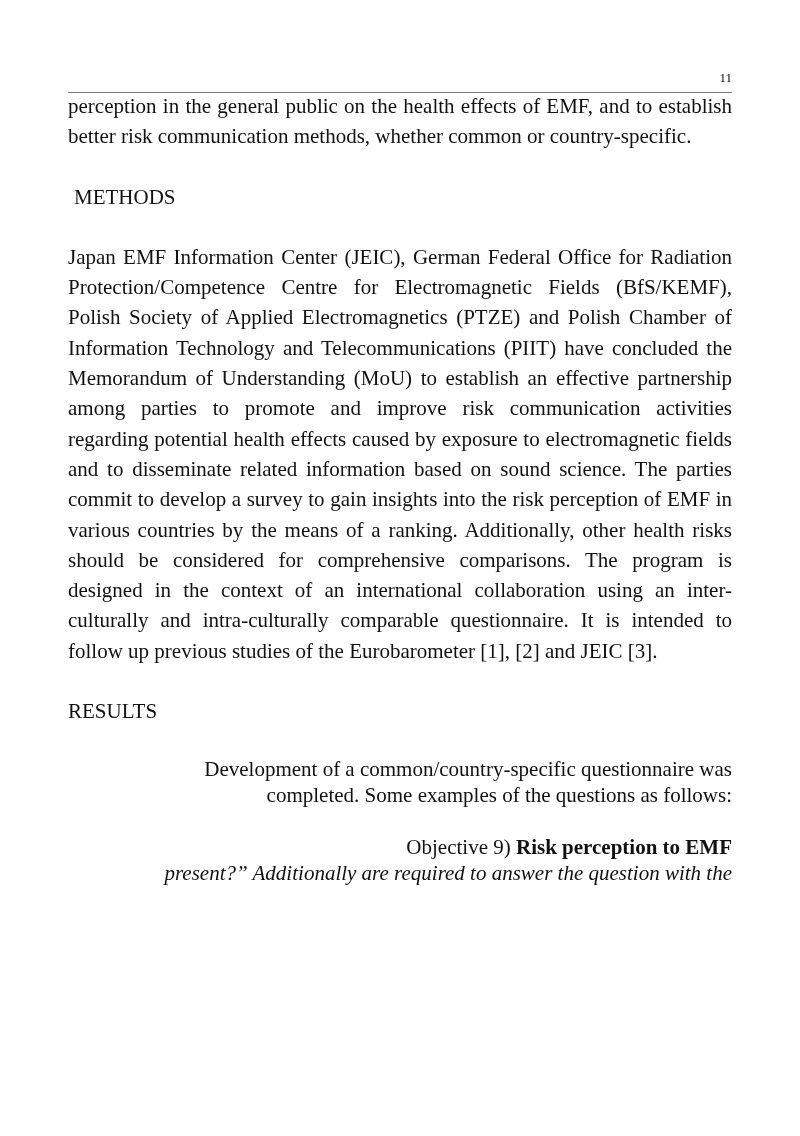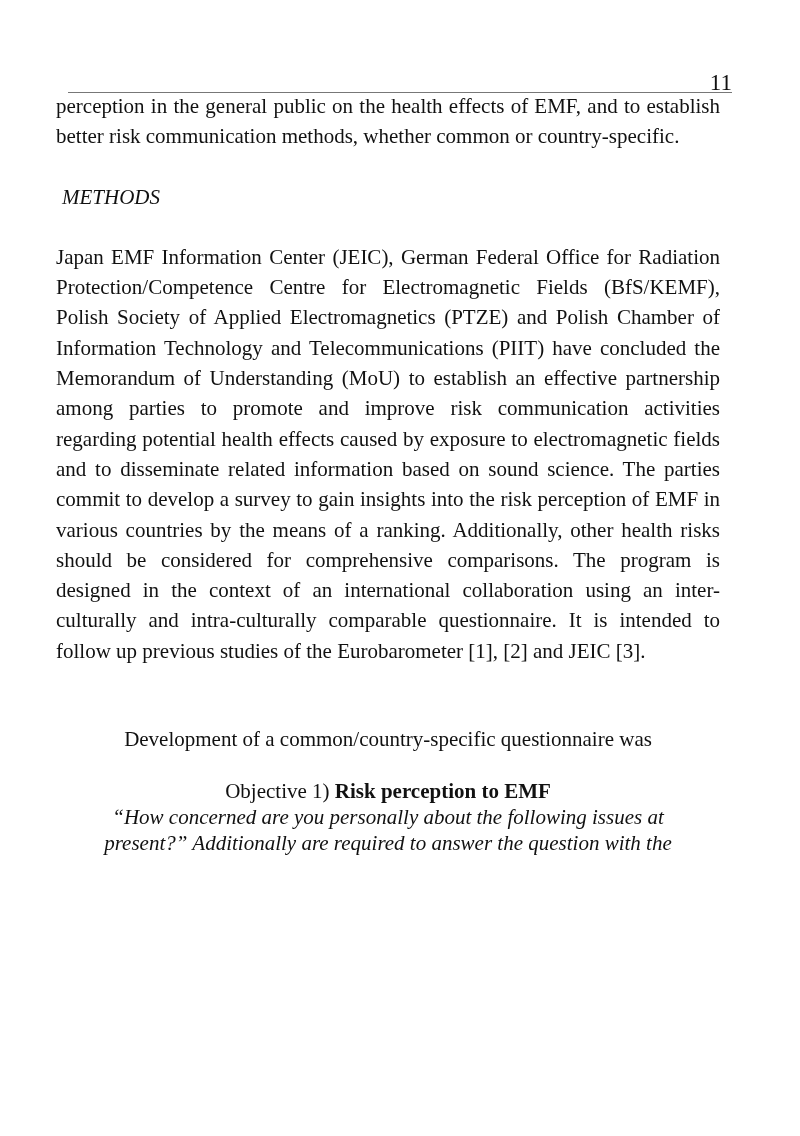--- a/index.html
+++ b/index.html
@@ -5,7 +5,7 @@
   html, body { margin: 0; padding: 0; background: #ffffff; }
   body { width: 800px; height: 1136px; position: relative; overflow: hidden;
          font-family: "Liberation Serif", "DejaVu Serif", serif; color: #111; }
-  .page-number { position: absolute; top: 70px; right: 68px; font-size: 23px; }
+  .page-number { position: absolute; top: 70px; right: 68px; font-size: 13px; }
   .rule { position: absolute; top: 92px; left: 68px; width: 664px; height: 0;
           border-top: 1.5px solid #777; }
   .content { position: absolute; top: 91px; left: 56px; width: 664px; }

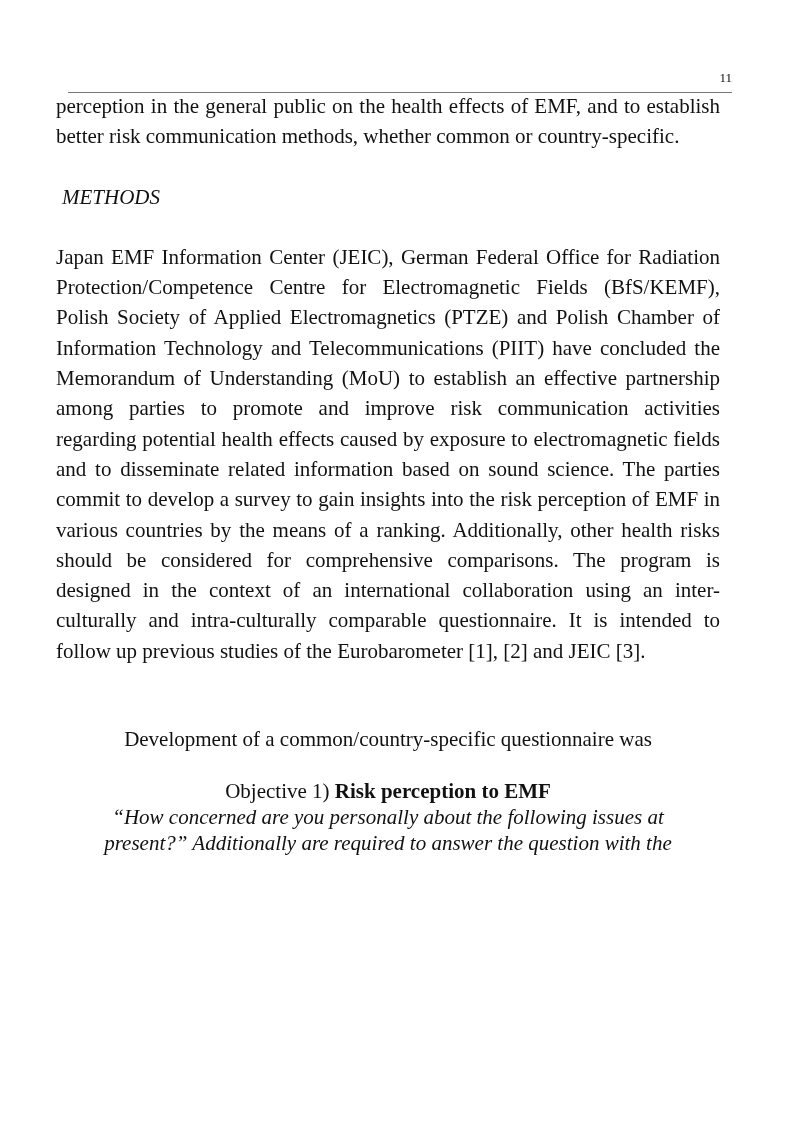--- a/index.html
+++ b/index.html
@@ -8,7 +8,7 @@
   .page-number { position: absolute; top: 70px; right: 68px; font-size: 13px; }
   .rule { position: absolute; top: 92px; left: 68px; width: 664px; height: 0;
           border-top: 1.5px solid #777; }
-  .content { position: absolute; top: 91px; left: 56px; width: 664px; }
+  .content { position: absolute; top: 91px; left: 68px; width: 664px; }
   p { margin: 0; font-size: 21px; line-height: 30.3px; text-align: justify; }
   .heading { font-size: 21px; line-height: 30.3px; margin: 0; }
   .left { text-align: center; }

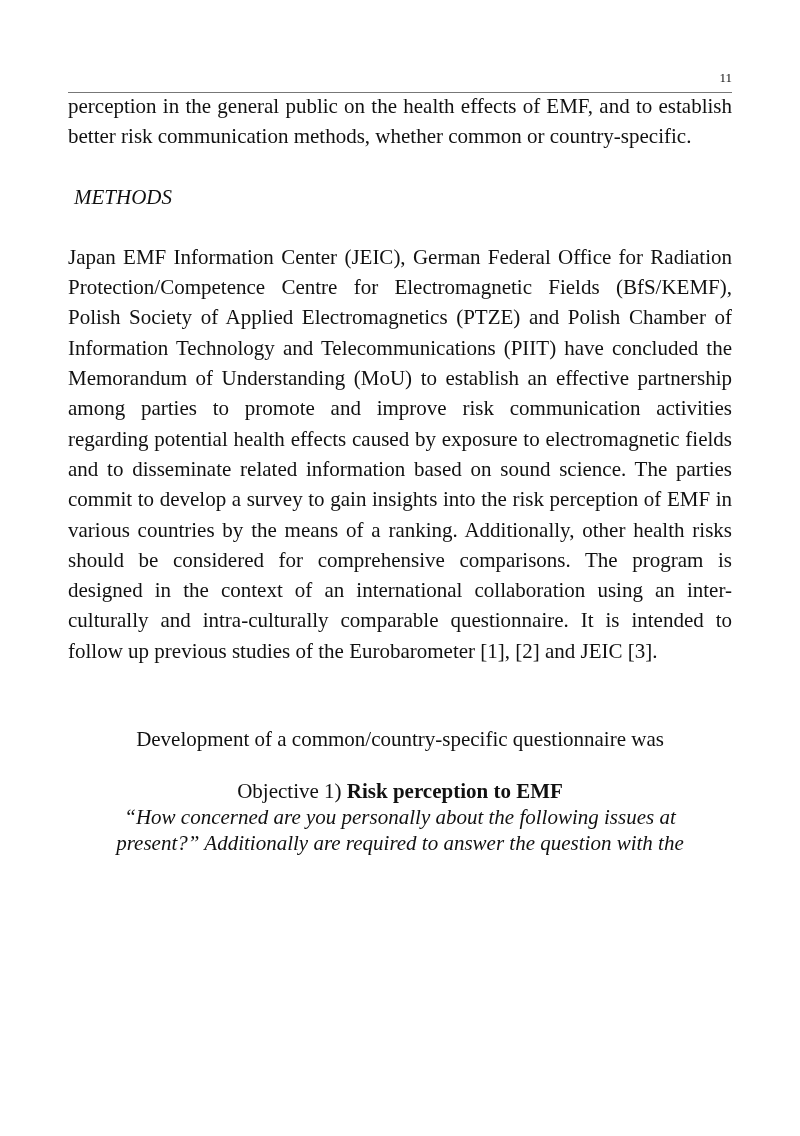--- a/index.html
+++ b/index.html
@@ -27,7 +27,7 @@
   <p>perception in the general public on the health effects of EMF, and to establish better risk communication methods, whether common or country-specific.</p>
 
   <div class="gap"></div>
-  <div class="heading" style="padding-left:6px;font-style:italic;">METHODS</div>
+  <div class="heading" style="padding-left:6px;">METHODS</div>
   <div class="gap"></div>
 
   <p>Japan EMF Information Center (JEIC), German Federal Office for Radiation Protection/Competence Centre for Electromagnetic Fields (BfS/KEMF), Polish Society of Applied Electromagnetics (PTZE) and Polish Chamber of Information Technology and Telecommunications (PIIT) have concluded the Memorandum of Understanding (MoU) to establish an effective partnership among parties to promote and improve risk communication activities regarding potential health effects caused by exposure to electromagnetic fields and to disseminate related information based on sound science. The parties commit to develop a survey to gain insights into the risk perception of EMF in various countries by the means of a ranking. Additionally, other health risks should be considered for comprehensive comparisons. The program is designed in the context of an international collaboration using an inter-culturally and intra-culturally comparable questionnaire. It is intended to follow up previous studies of the Eurobarometer [1], [2] and JEIC [3].</p>

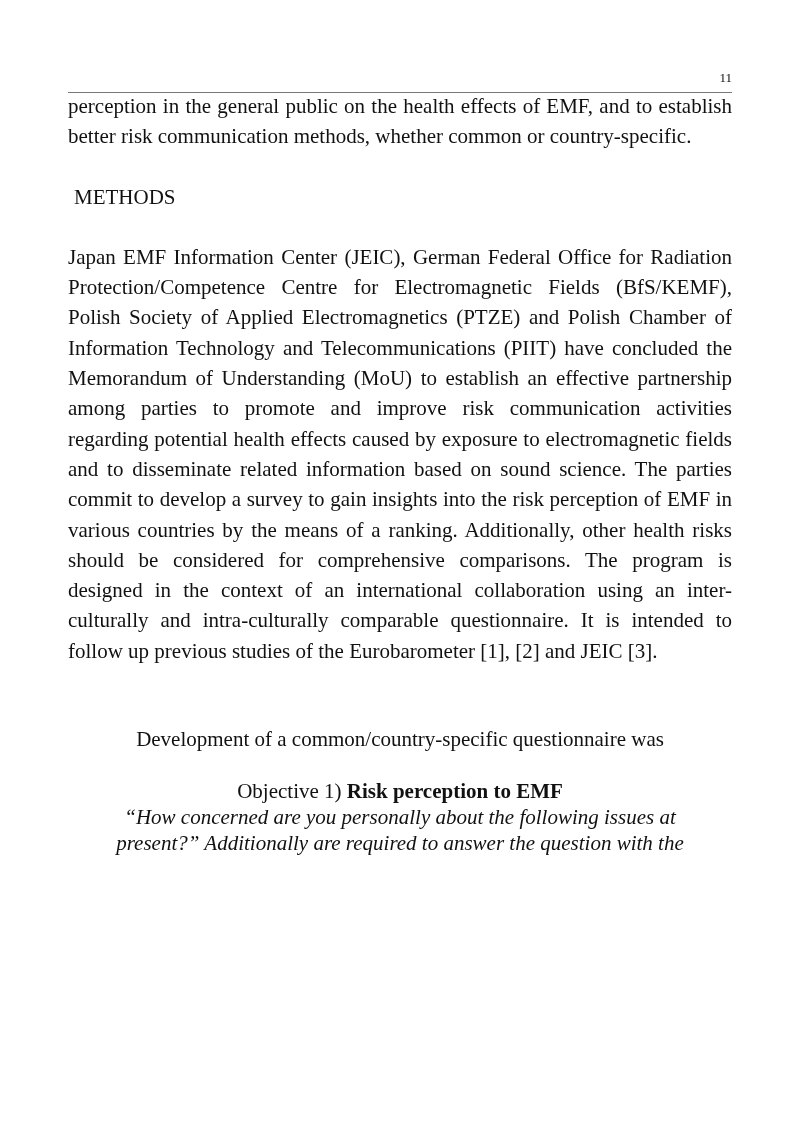--- a/index.html
+++ b/index.html
@@ -33,6 +33,7 @@
   <p>Japan EMF Information Center (JEIC), German Federal Office for Radiation Protection/Competence Centre for Electromagnetic Fields (BfS/KEMF), Polish Society of Applied Electromagnetics (PTZE) and Polish Chamber of Information Technology and Telecommunications (PIIT) have concluded the Memorandum of Understanding (MoU) to establish an effective partnership among parties to promote and improve risk communication activities regarding potential health effects caused by exposure to electromagnetic fields and to disseminate related information based on sound science. The parties commit to develop a survey to gain insights into the risk perception of EMF in various countries by the means of a ranking. Additionally, other health risks should be considered for comprehensive comparisons. The program is designed in the context of an international collaboration using an inter-culturally and intra-culturally comparable questionnaire. It is intended to follow up previous studies of the Eurobarometer [1], [2] and JEIC [3].</p>
 
   <div class="gap"></div>
+  <div class="heading">RESULTS</div>
   <div class="gap"></div>
 
   <div class="obj-block">

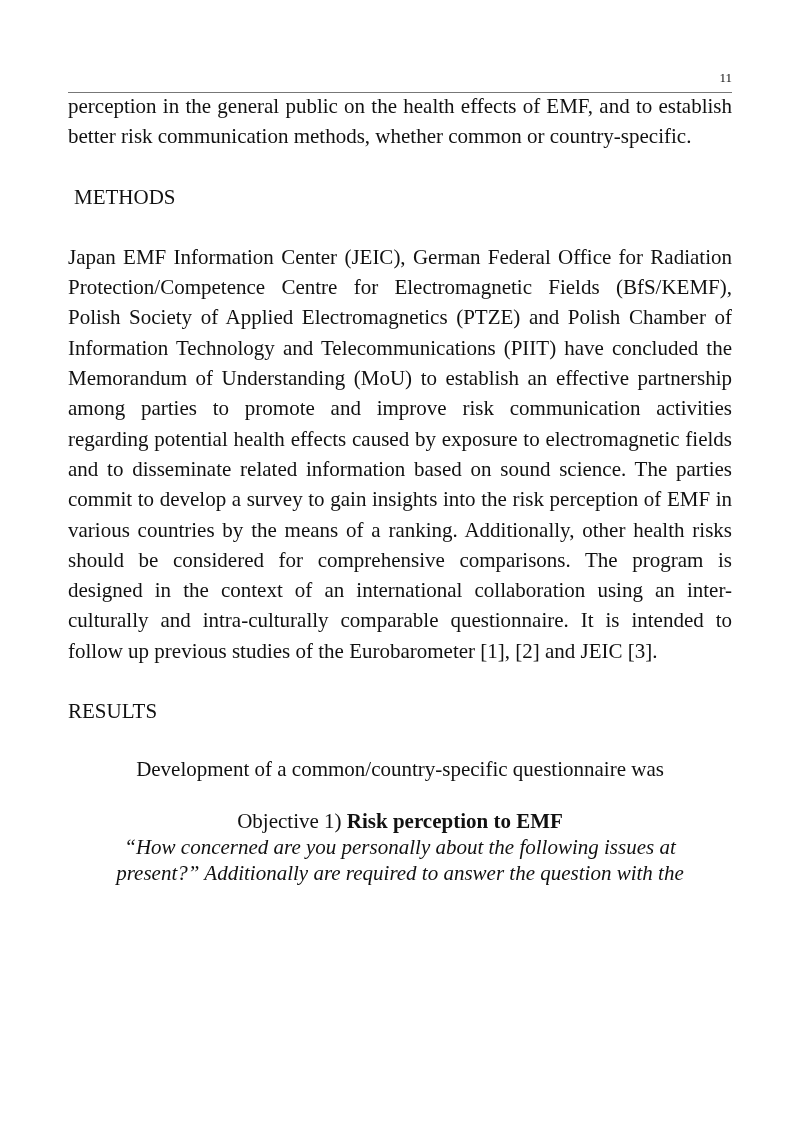--- a/index.html
+++ b/index.html
@@ -11,7 +11,7 @@
   .content { position: absolute; top: 91px; left: 68px; width: 664px; }
   p { margin: 0; font-size: 21px; line-height: 30.3px; text-align: justify; }
   .heading { font-size: 21px; line-height: 30.3px; margin: 0; }
-  .left { text-align: center; }
+  .left { text-align: right; }
   .gap { height: 30px; }
   .ital { font-style: italic; }
   b { font-weight: bold; font-family: Liberation Serif, serif; }

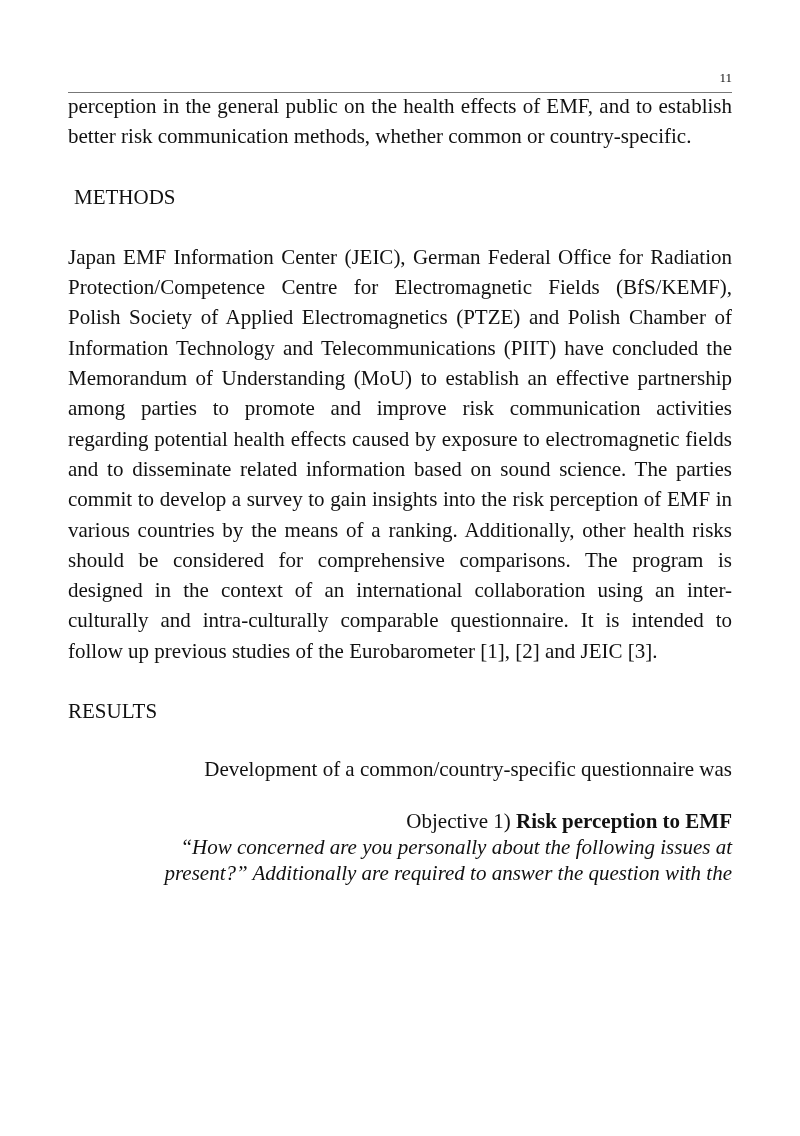--- a/index.html
+++ b/index.html
@@ -38,6 +38,7 @@
 
   <div class="obj-block">
     <p class="left">Development of a common/country-specific questionnaire was</p>
+    <p class="left">completed. Some examples of the questions as follows:</p>
   </div>
 
   <div class="gap" style="height:26px;"></div>

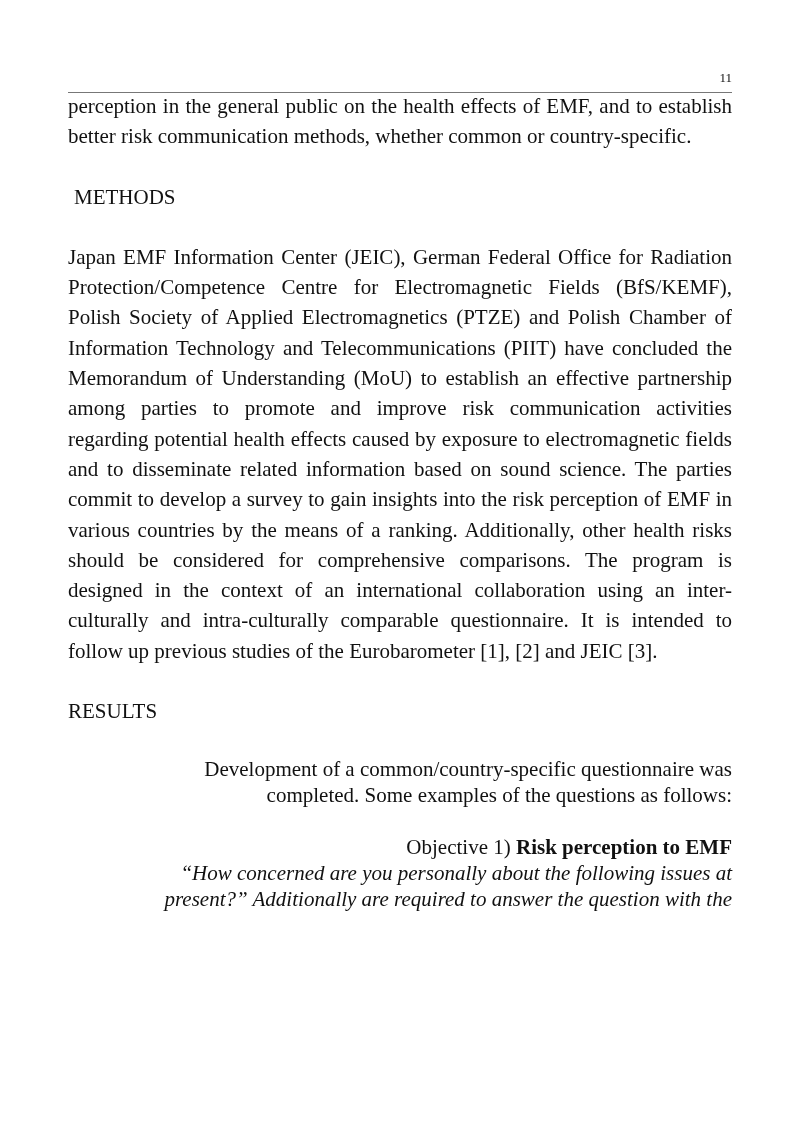--- a/index.html
+++ b/index.html
@@ -44,7 +44,7 @@
   <div class="gap" style="height:26px;"></div>
 
   <div class="obj-block">
-    <p class="left"><span>Objective 1) </span><b>Risk perception to EMF</b></p>
+    <p class="left"><span>Objective 9) </span><b>Risk perception to EMF</b></p>
     <p class="left ital">“How concerned are you personally about the following issues at</p>
     <p class="left ital">present?” Additionally are required to answer the question with the</p>
   </div>

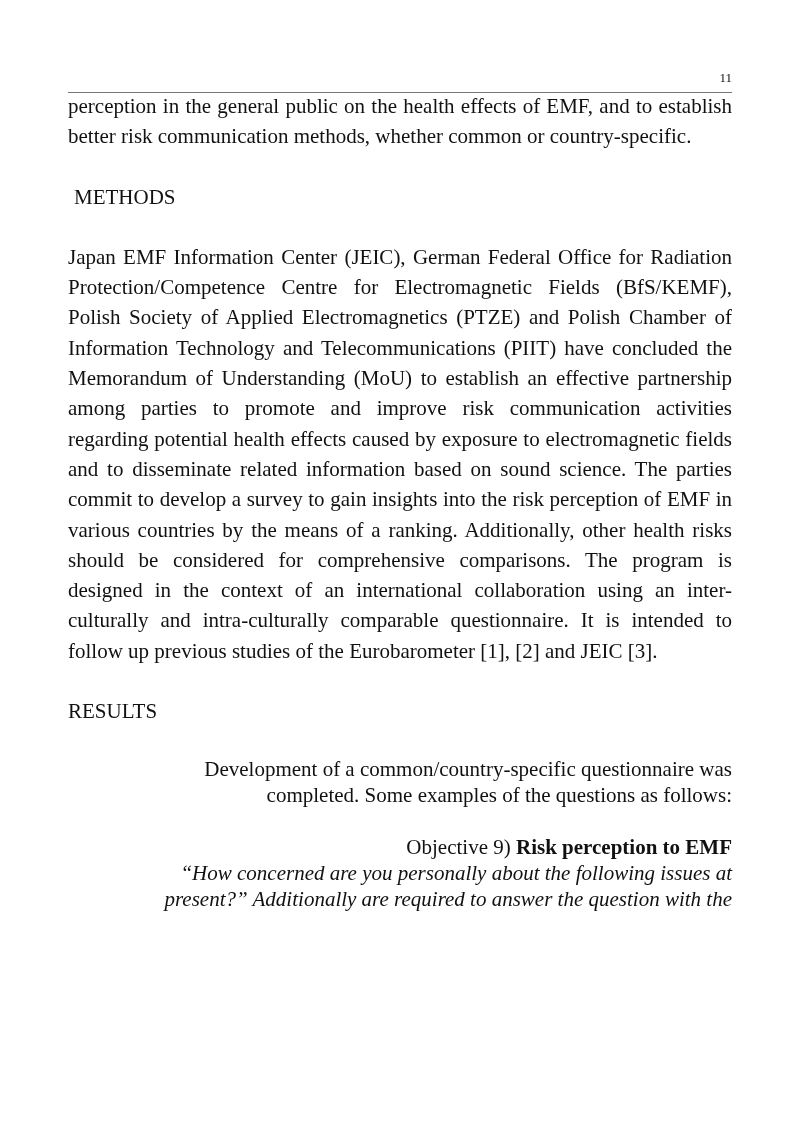--- a/index.html
+++ b/index.html
@@ -45,7 +45,6 @@
 
   <div class="obj-block">
     <p class="left"><span>Objective 9) </span><b>Risk perception to EMF</b></p>
-    <p class="left ital">“How concerned are you personally about the following issues at</p>
     <p class="left ital">present?” Additionally are required to answer the question with the</p>
   </div>
 </div>

